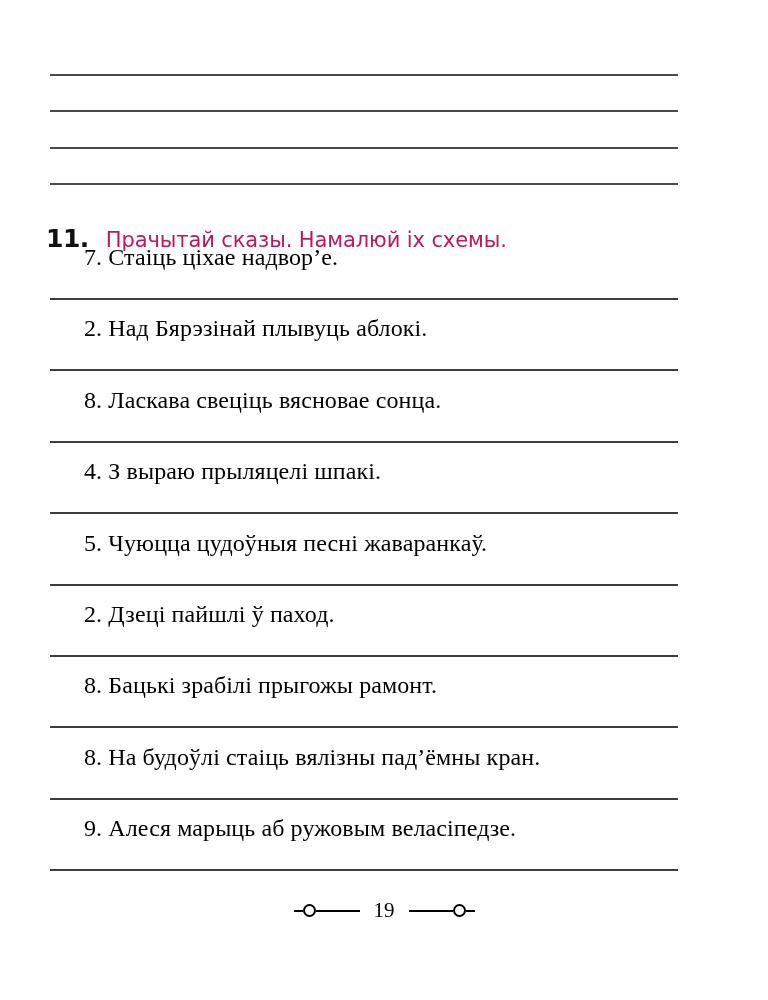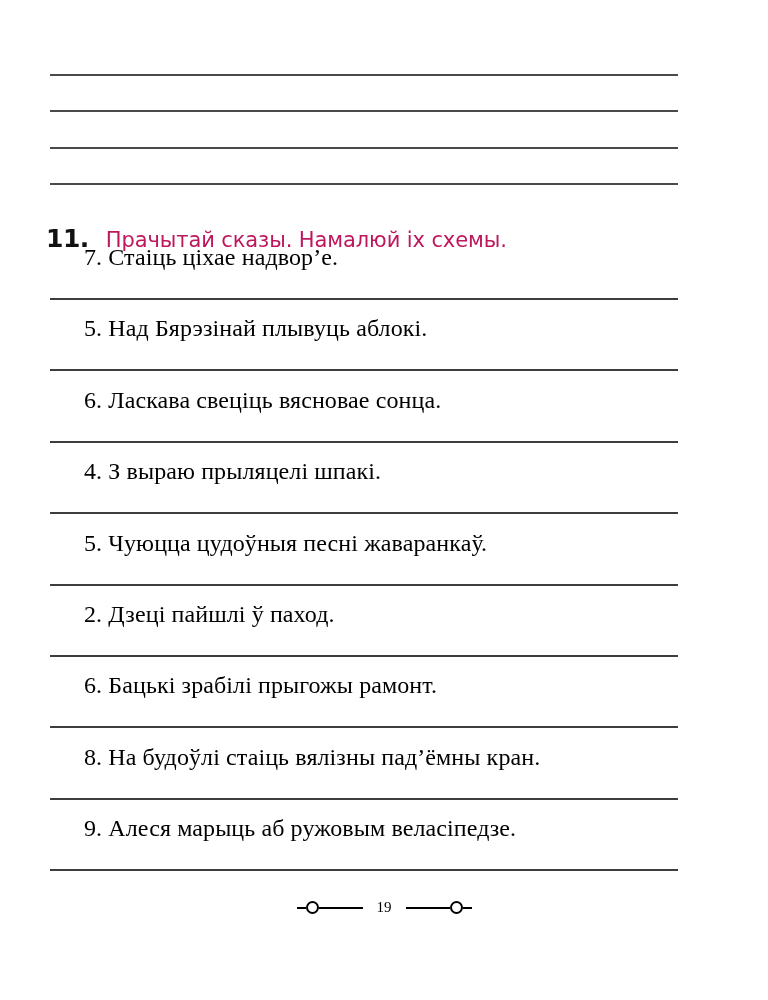--- a/index.html
+++ b/index.html
@@ -158,7 +158,7 @@
         <div class="sentence-rule" style="top: 54px;"></div>
       </div>
       <div class="sentence-item" style="top: 315.4px;">
-        <div class="sentence-text">5. Над Бярэзінай плывуць аблокі.</div>
+        <div class="sentence-text">2. Над Бярэзінай плывуць аблокі.</div>
         <div class="sentence-rule" style="top: 54px;"></div>
       </div>
       <div class="sentence-item" style="top: 386.8px;">

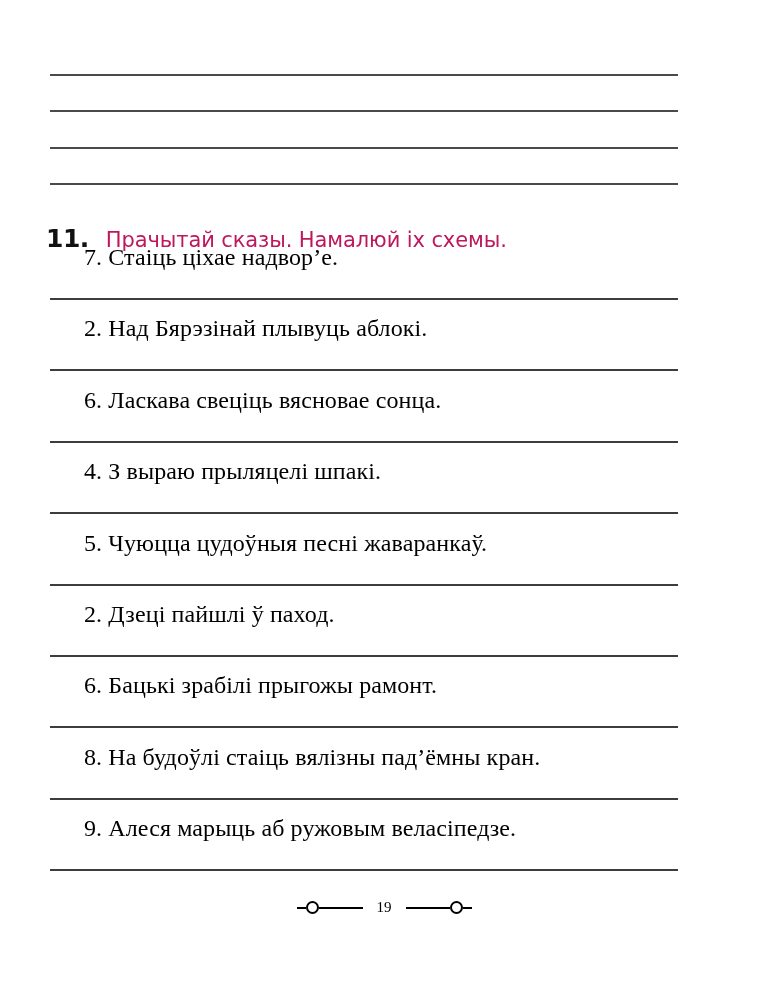--- a/index.html
+++ b/index.html
@@ -162,7 +162,7 @@
         <div class="sentence-rule" style="top: 54px;"></div>
       </div>
       <div class="sentence-item" style="top: 386.8px;">
-        <div class="sentence-text">6. Ласкава свеціць вясновае сонца.</div>
+        <div class="sentence-text">8. Ласкава свеціць вясновае сонца.</div>
         <div class="sentence-rule" style="top: 54px;"></div>
       </div>
       <div class="sentence-item" style="top: 458.2px;">

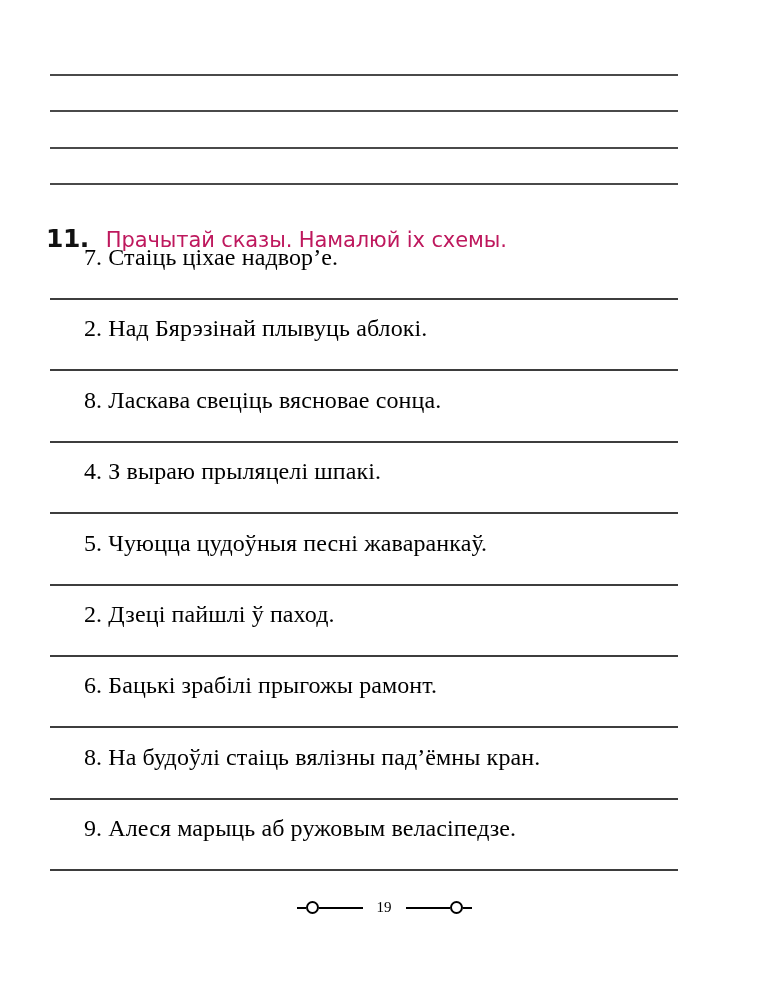--- a/index.html
+++ b/index.html
@@ -178,7 +178,7 @@
         <div class="sentence-rule" style="top: 54px;"></div>
       </div>
       <div class="sentence-item" style="top: 672.4px;">
-        <div class="sentence-text">6. Бацькі зрабілі прыгожы рамонт.</div>
+        <div class="sentence-text">8. Бацькі зрабілі прыгожы рамонт.</div>
         <div class="sentence-rule" style="top: 54px;"></div>
       </div>
       <div class="sentence-item" style="top: 743.8px;">

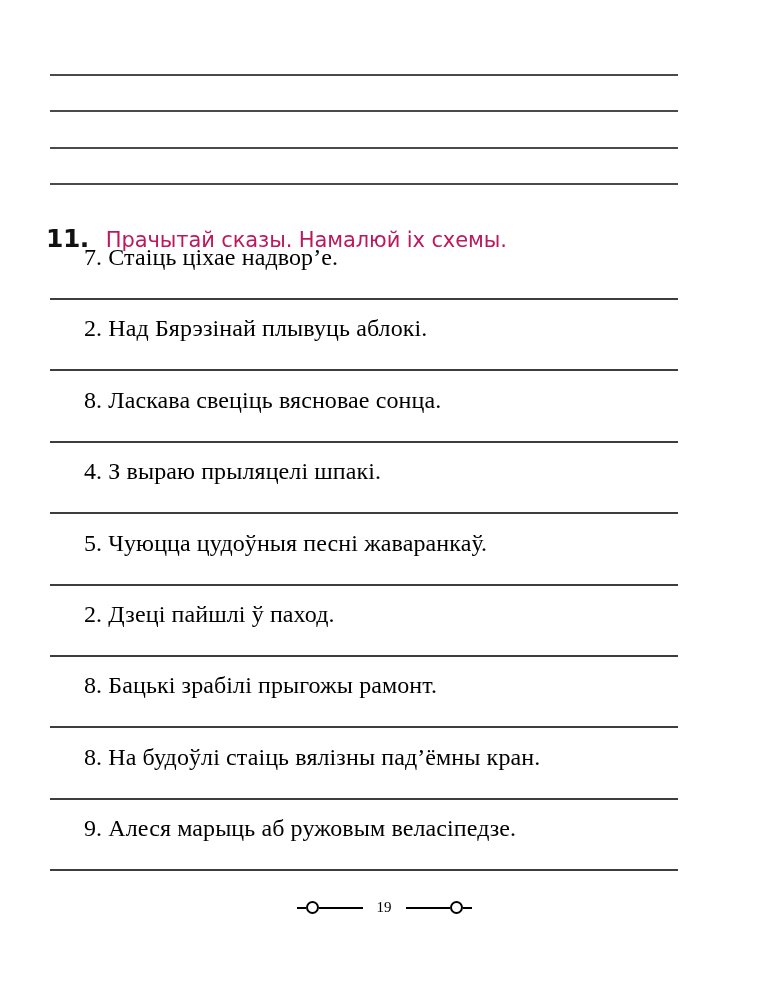--- a/index.html
+++ b/index.html
@@ -108,7 +108,7 @@
   }
   .page-number {
     font-family: "Liberation Serif", serif;
-    font-size: 15px;
+    font-size: 21px;
     color: #000000;
     margin: 0 14px;
     line-height: 1;

